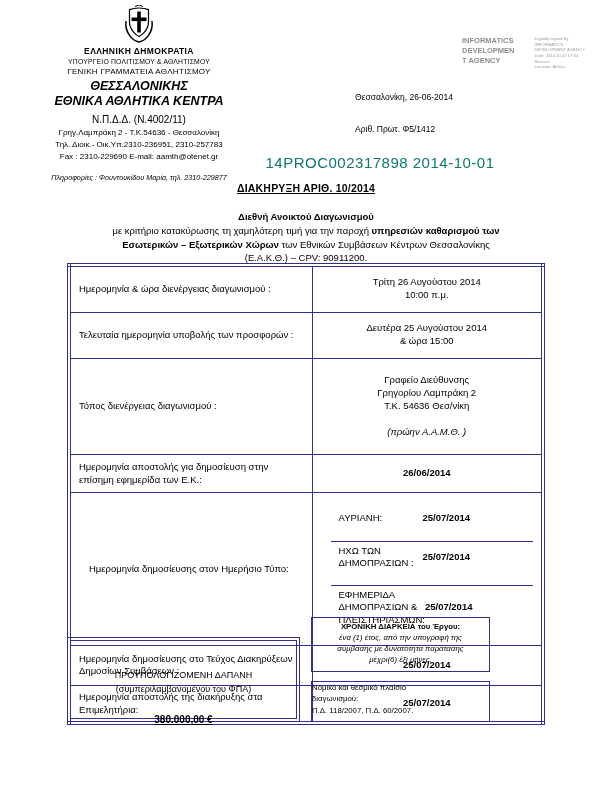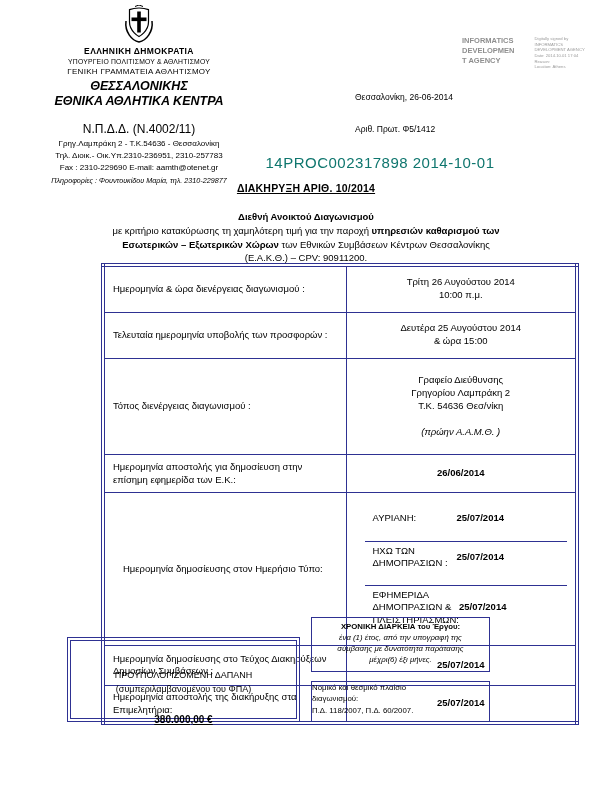--- a/index.html
+++ b/index.html
@@ -14,7 +14,7 @@
   .h-ministry   { font-size:6.8px; margin-top:2px; letter-spacing:.2px; }
   .h-secretariat{ font-size:8px; margin-top:2px; letter-spacing:.3px; }
   .h-org        { font-size:12.5px; font-weight:bold; font-style:italic; margin-top:3px; line-height:1.2; }
-  .h-npdd       { font-size:12px; margin-top:13px; }
+  .h-npdd       { font-size:10px; margin-top:5px; }
   .h-address    { font-size:8px; margin-top:3px; }
   .h-phones     { font-size:8px; margin-top:3px; }
   .h-fax        { font-size:8px; margin-top:3px; }

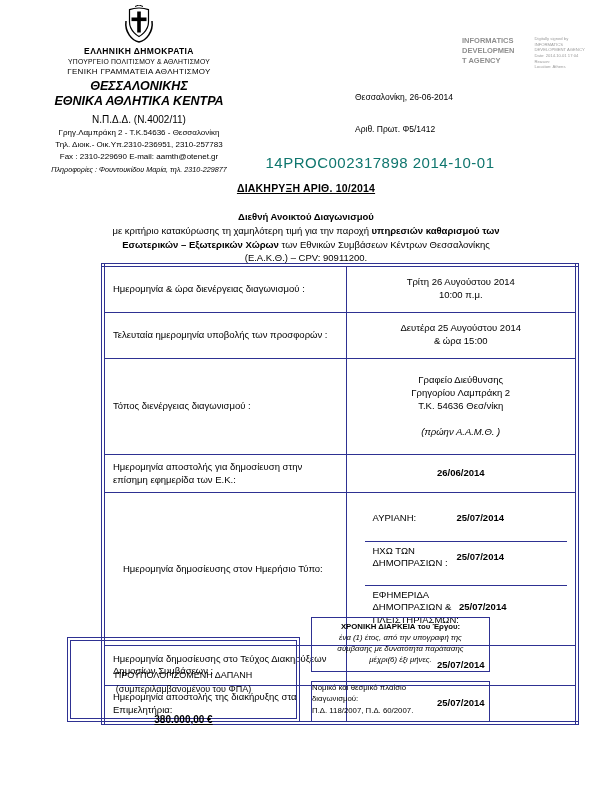--- a/index.html
+++ b/index.html
@@ -18,7 +18,7 @@
   .h-address    { font-size:8px; margin-top:3px; }
   .h-phones     { font-size:8px; margin-top:3px; }
   .h-fax        { font-size:8px; margin-top:3px; }
-  .h-contact    { font-size:7.2px; font-style:italic; margin-top:4px; }
+  .h-contact    { font-size:7.2px; font-style:italic; margin-top:12px; }
 
   
   .stamp { position:absolute; left:462px; top:36px; display:flex; gap:20px; color:#8f8f8f; }

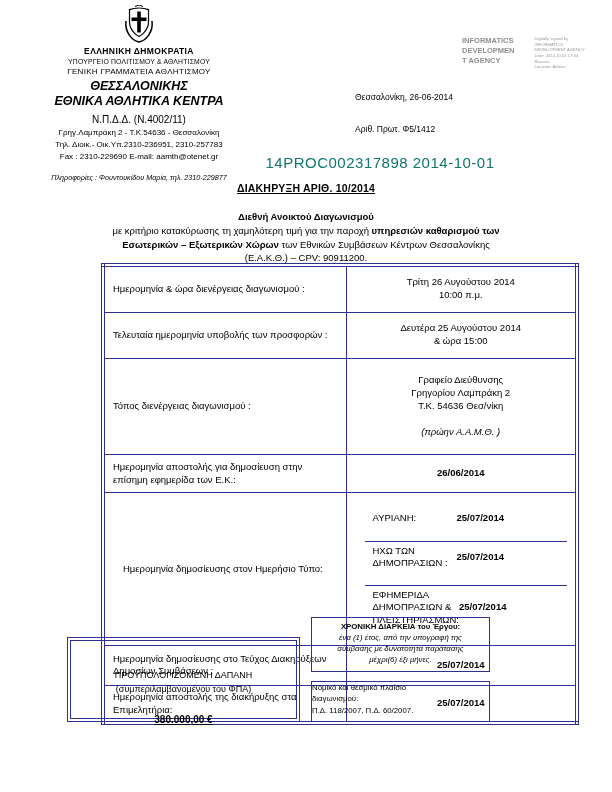--- a/index.html
+++ b/index.html
@@ -41,7 +41,7 @@
 
   
   table.info { position:absolute; left:67px; top:263px; width:478px; border-collapse:collapse;
-               font-size:9.5px; border:4px double var(--border-blue,#2e3192); table-layout:fixed;margin-left:34px; }
+               font-size:9.5px; border:4px double var(--border-blue,#2e3192); table-layout:fixed; }
   table.info td { border:1px solid var(--border-blue,#2e3192); vertical-align:middle; padding:3px 8px; }
   td.lbl { width:243px; text-align:left; line-height:1.35; }
   td.val { text-align:center; white-space:pre-line; line-height:1.35; }

